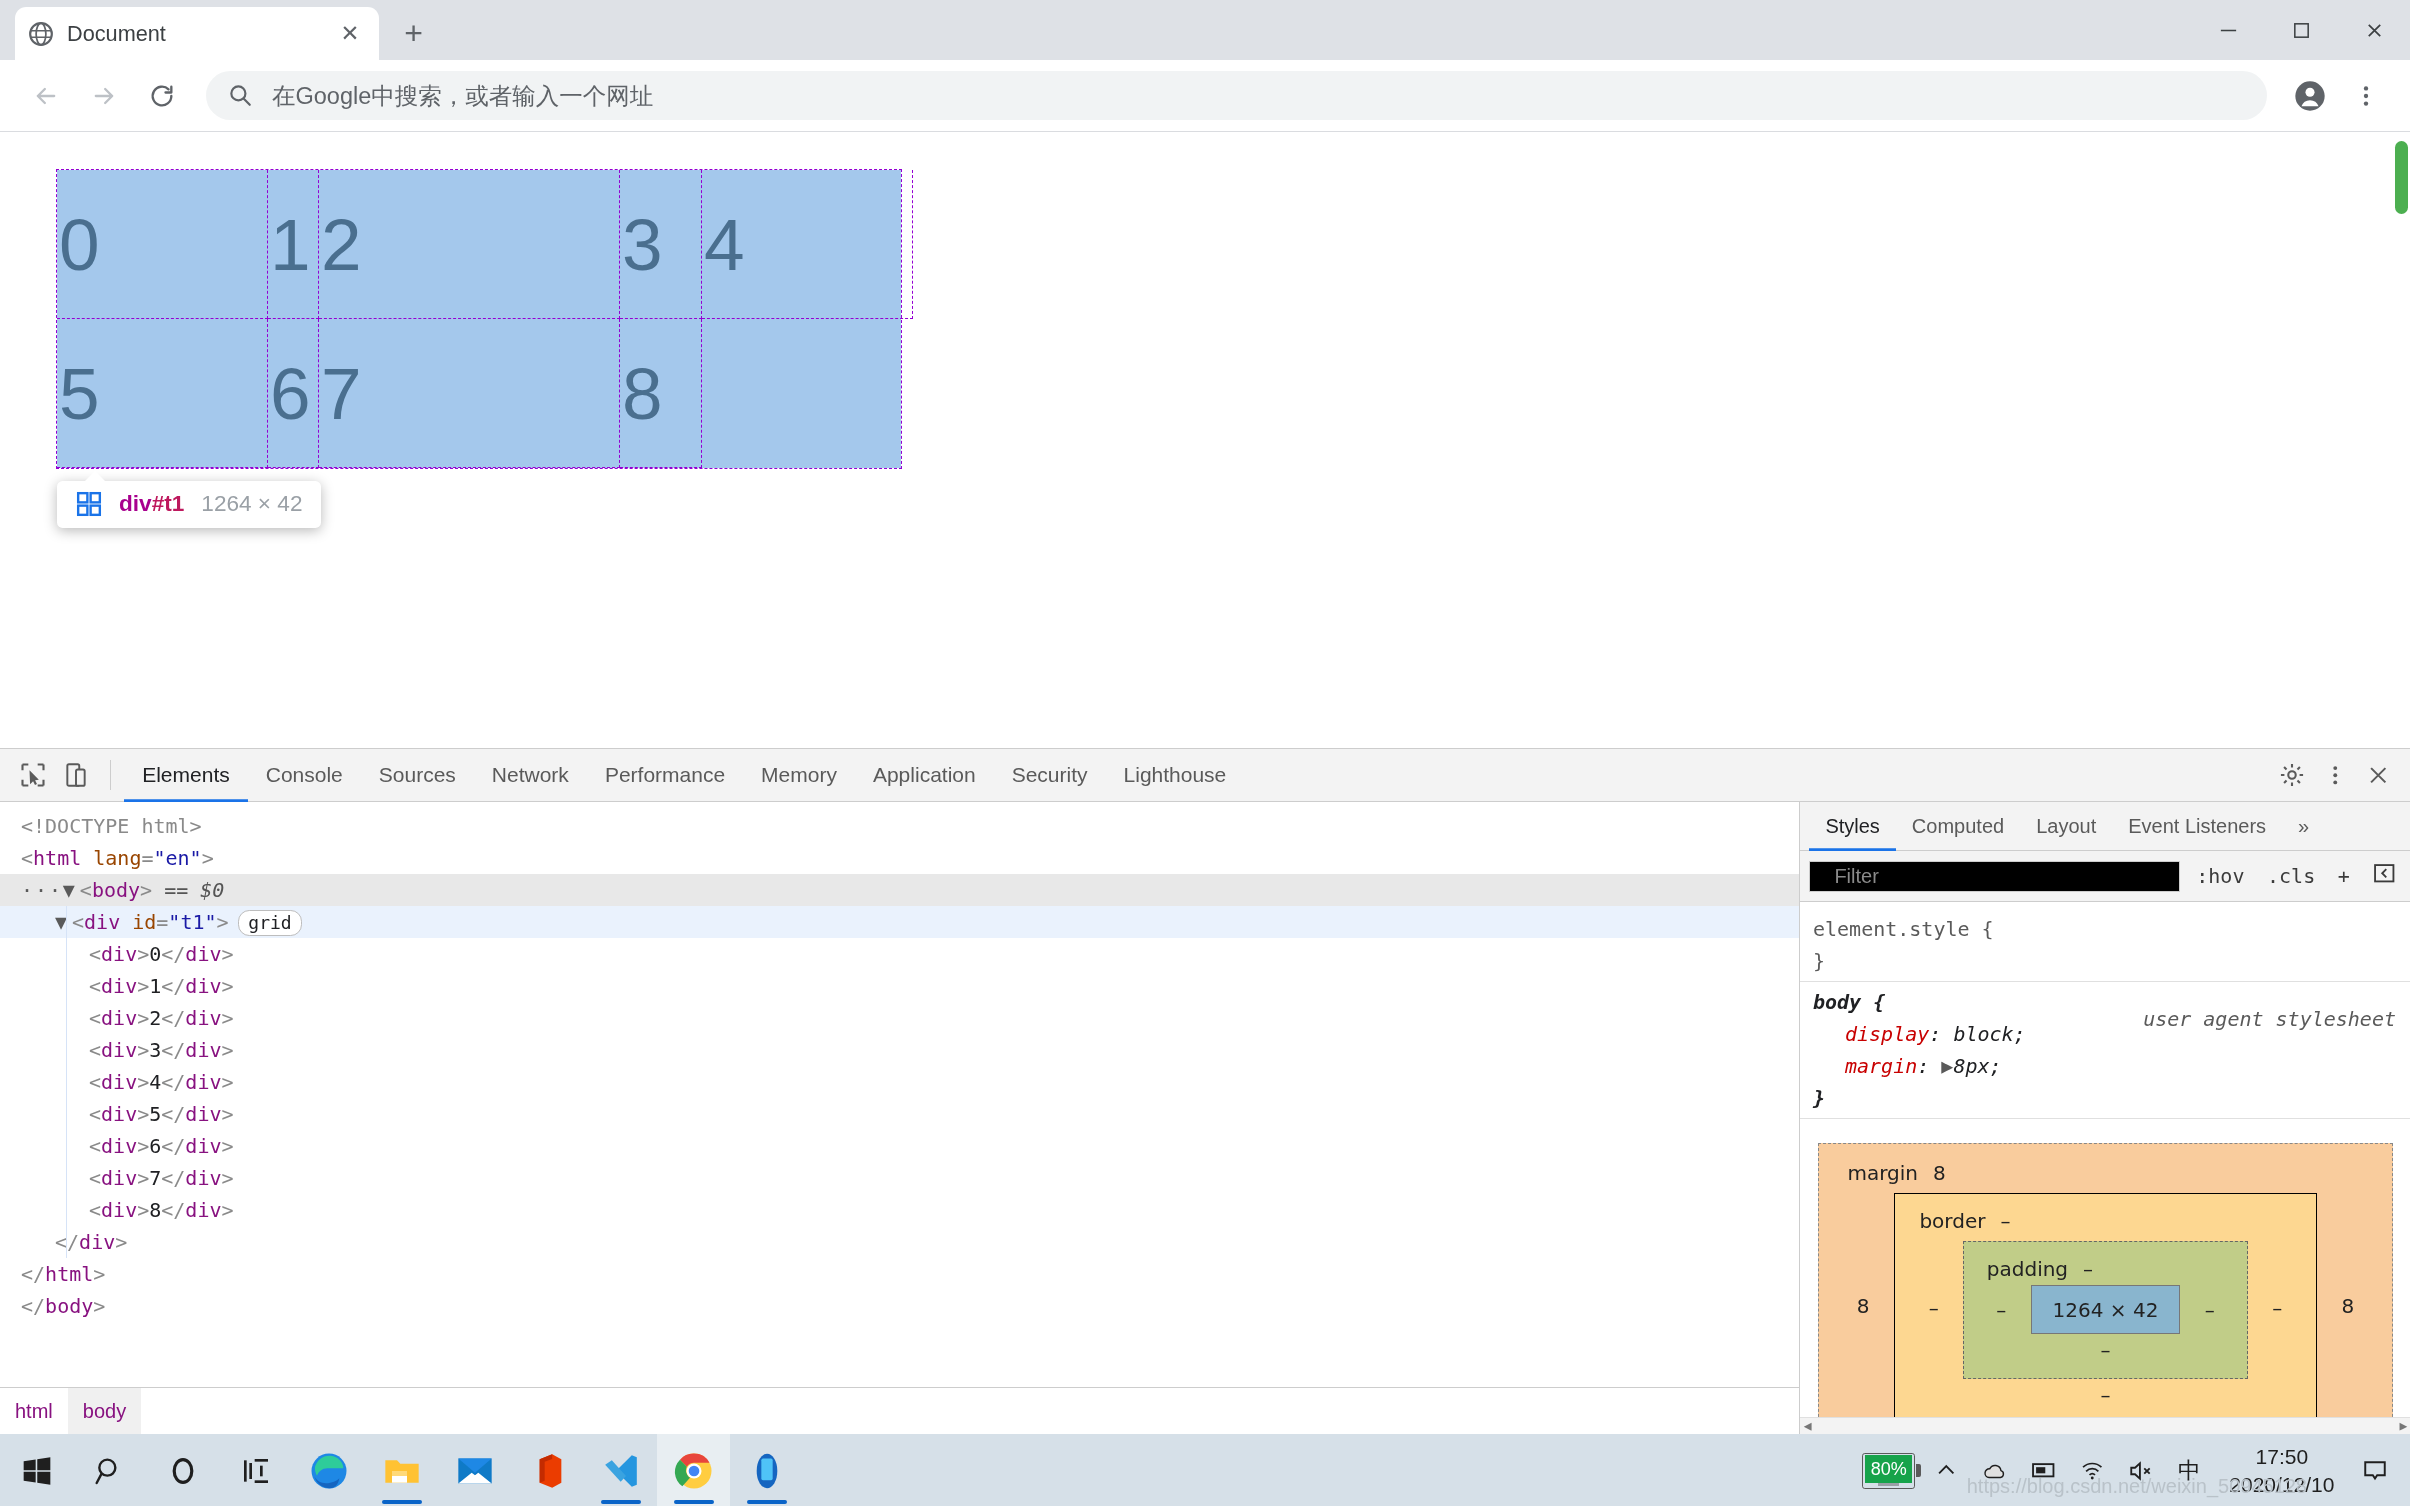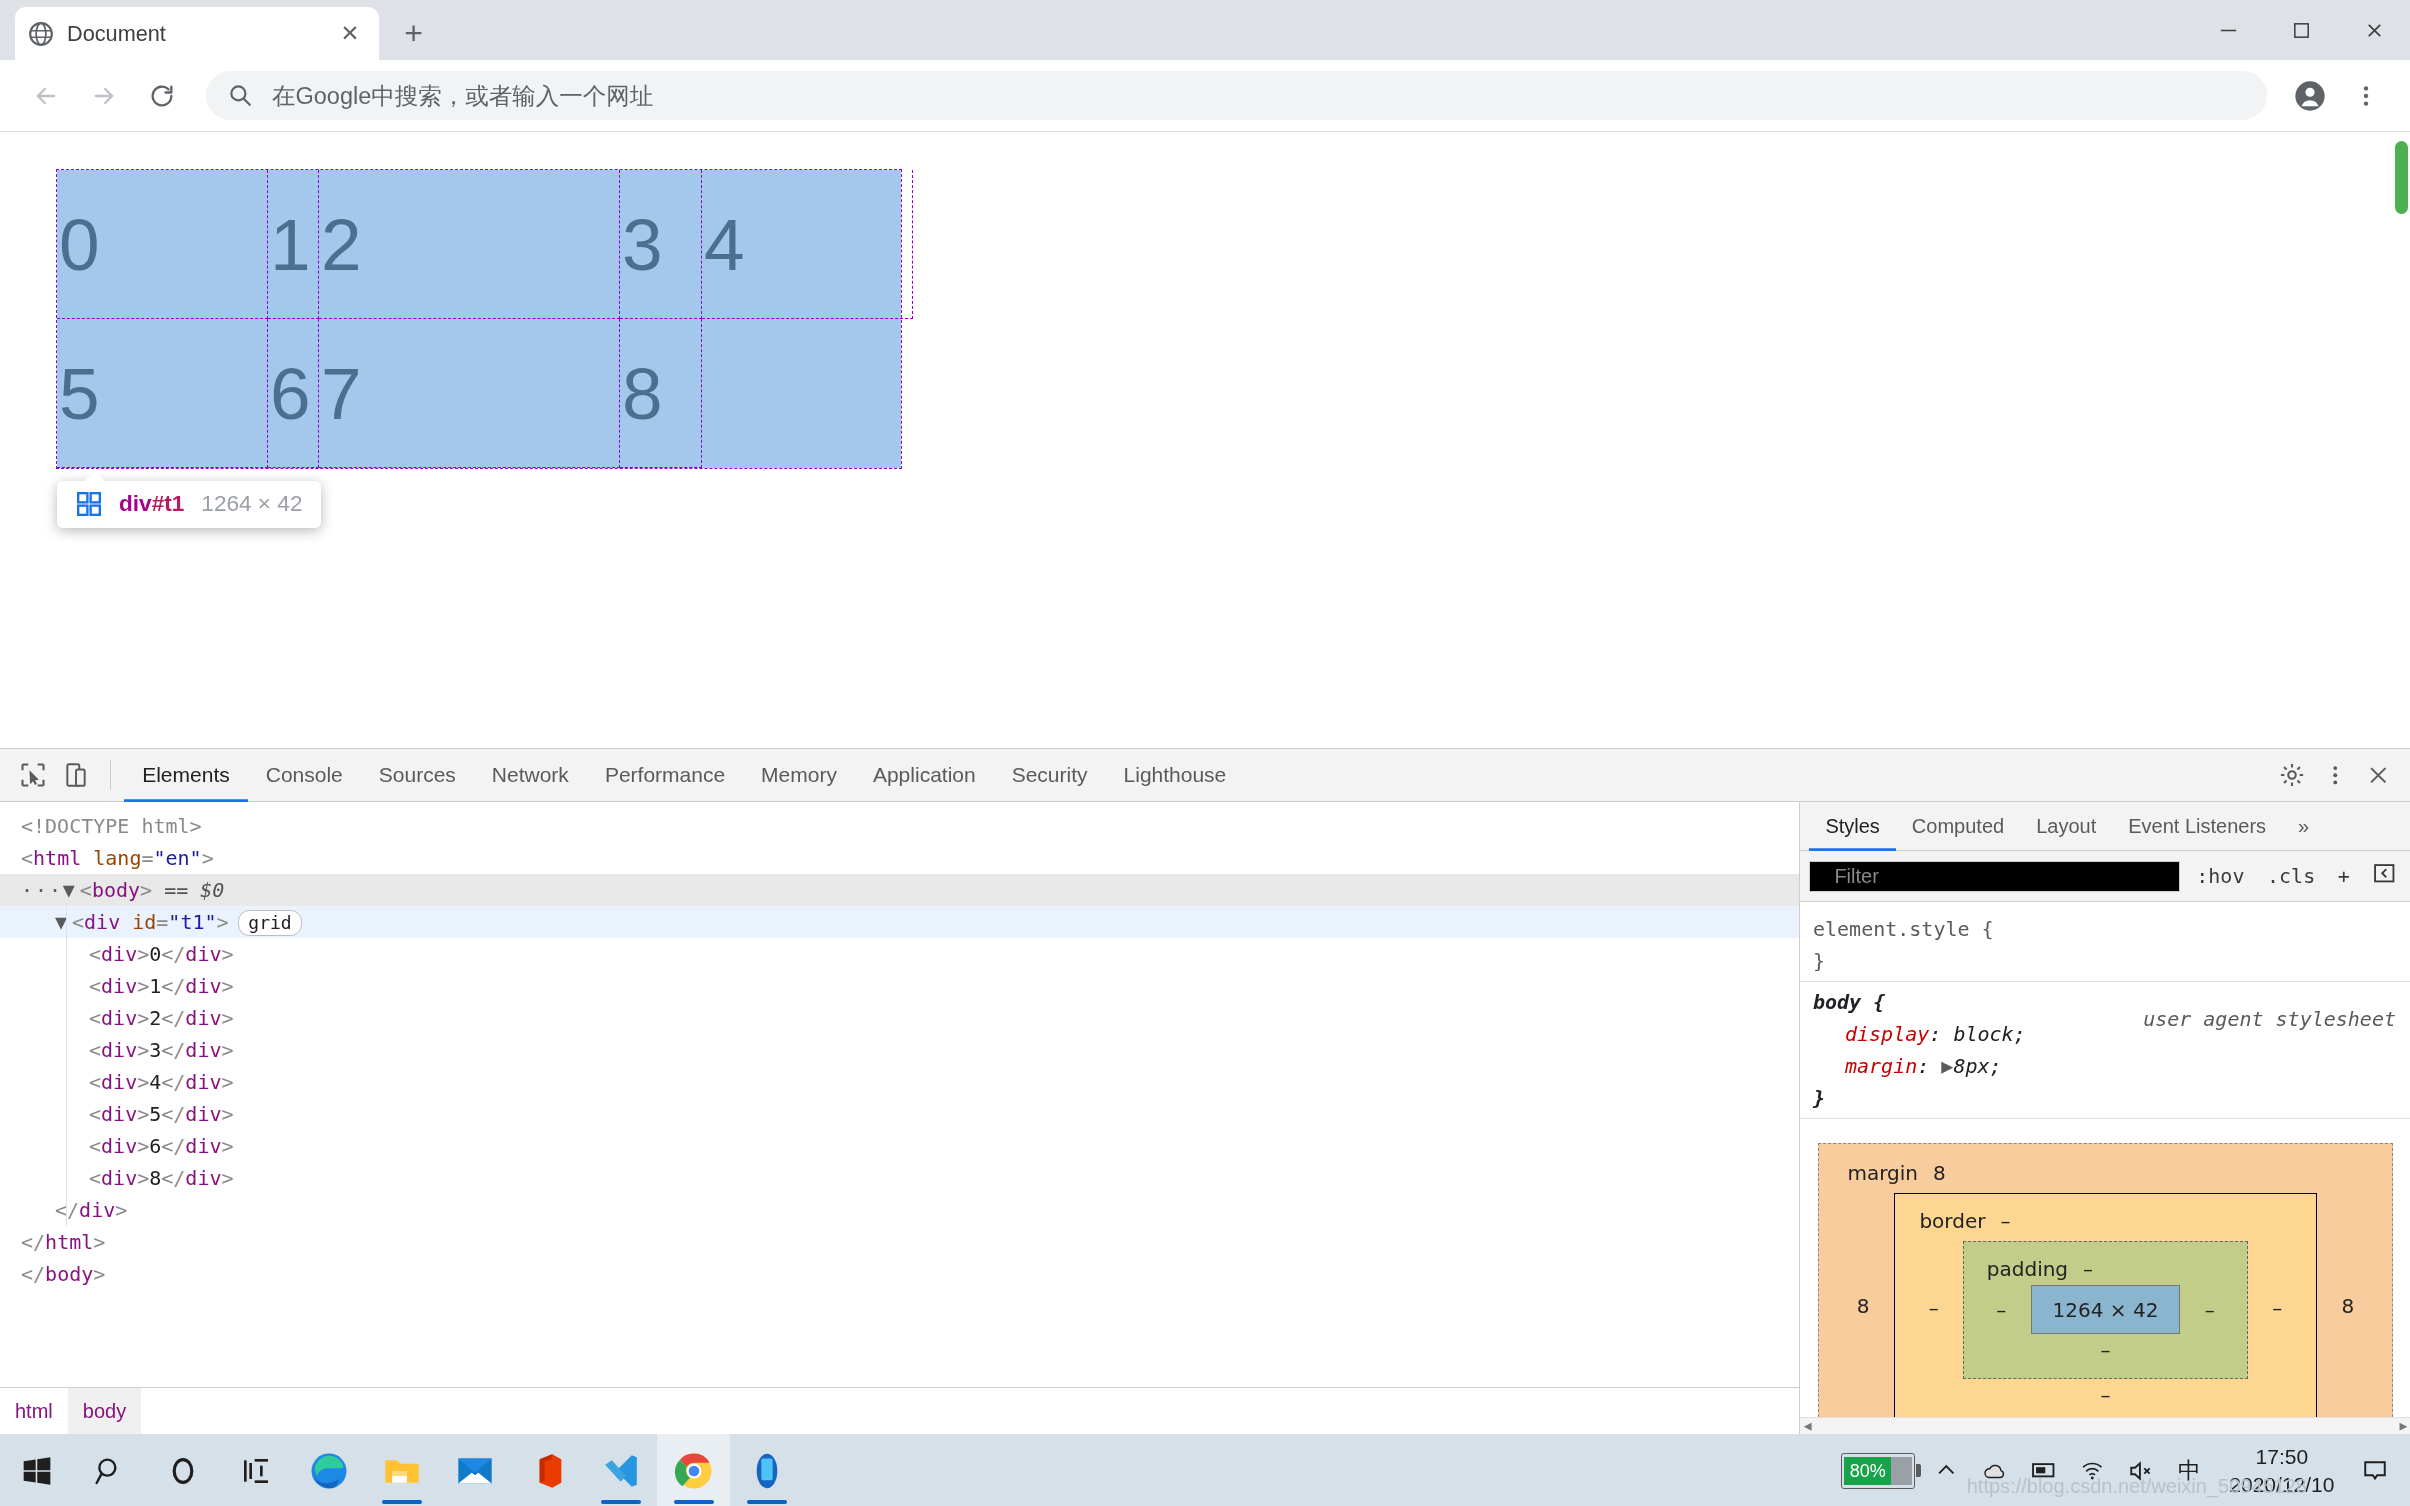--- a/index.html
+++ b/index.html
@@ -493,6 +493,7 @@
           <div class="dom-line indent2"><div class="indent-guide"></div><span class="punc">&lt;</span><span class="tag">div</span><span class="punc">&gt;</span><span class="txt">4</span><span class="punc">&lt;/</span><span class="tag">div</span><span class="punc">&gt;</span></div>
           <div class="dom-line indent2"><div class="indent-guide"></div><span class="punc">&lt;</span><span class="tag">div</span><span class="punc">&gt;</span><span class="txt">5</span><span class="punc">&lt;/</span><span class="tag">div</span><span class="punc">&gt;</span></div>
           <div class="dom-line indent2"><div class="indent-guide"></div><span class="punc">&lt;</span><span class="tag">div</span><span class="punc">&gt;</span><span class="txt">6</span><span class="punc">&lt;/</span><span class="tag">div</span><span class="punc">&gt;</span></div>
+          <div class="dom-line indent2"><div class="indent-guide"></div><span class="punc">&lt;</span><span class="tag">div</span><span class="punc">&gt;</span><span class="txt">7</span><span class="punc">&lt;/</span><span class="tag">div</span><span class="punc">&gt;</span></div>
           <div class="dom-line indent2"><div class="indent-guide"></div><span class="punc">&lt;</span><span class="tag">div</span><span class="punc">&gt;</span><span class="txt">8</span><span class="punc">&lt;/</span><span class="tag">div</span><span class="punc">&gt;</span></div>
 
           <div class="dom-line indent1"><div class="indent-guide"></div><span class="punc">&lt;/</span><span class="tag">div</span><span class="punc">&gt;</span></div>

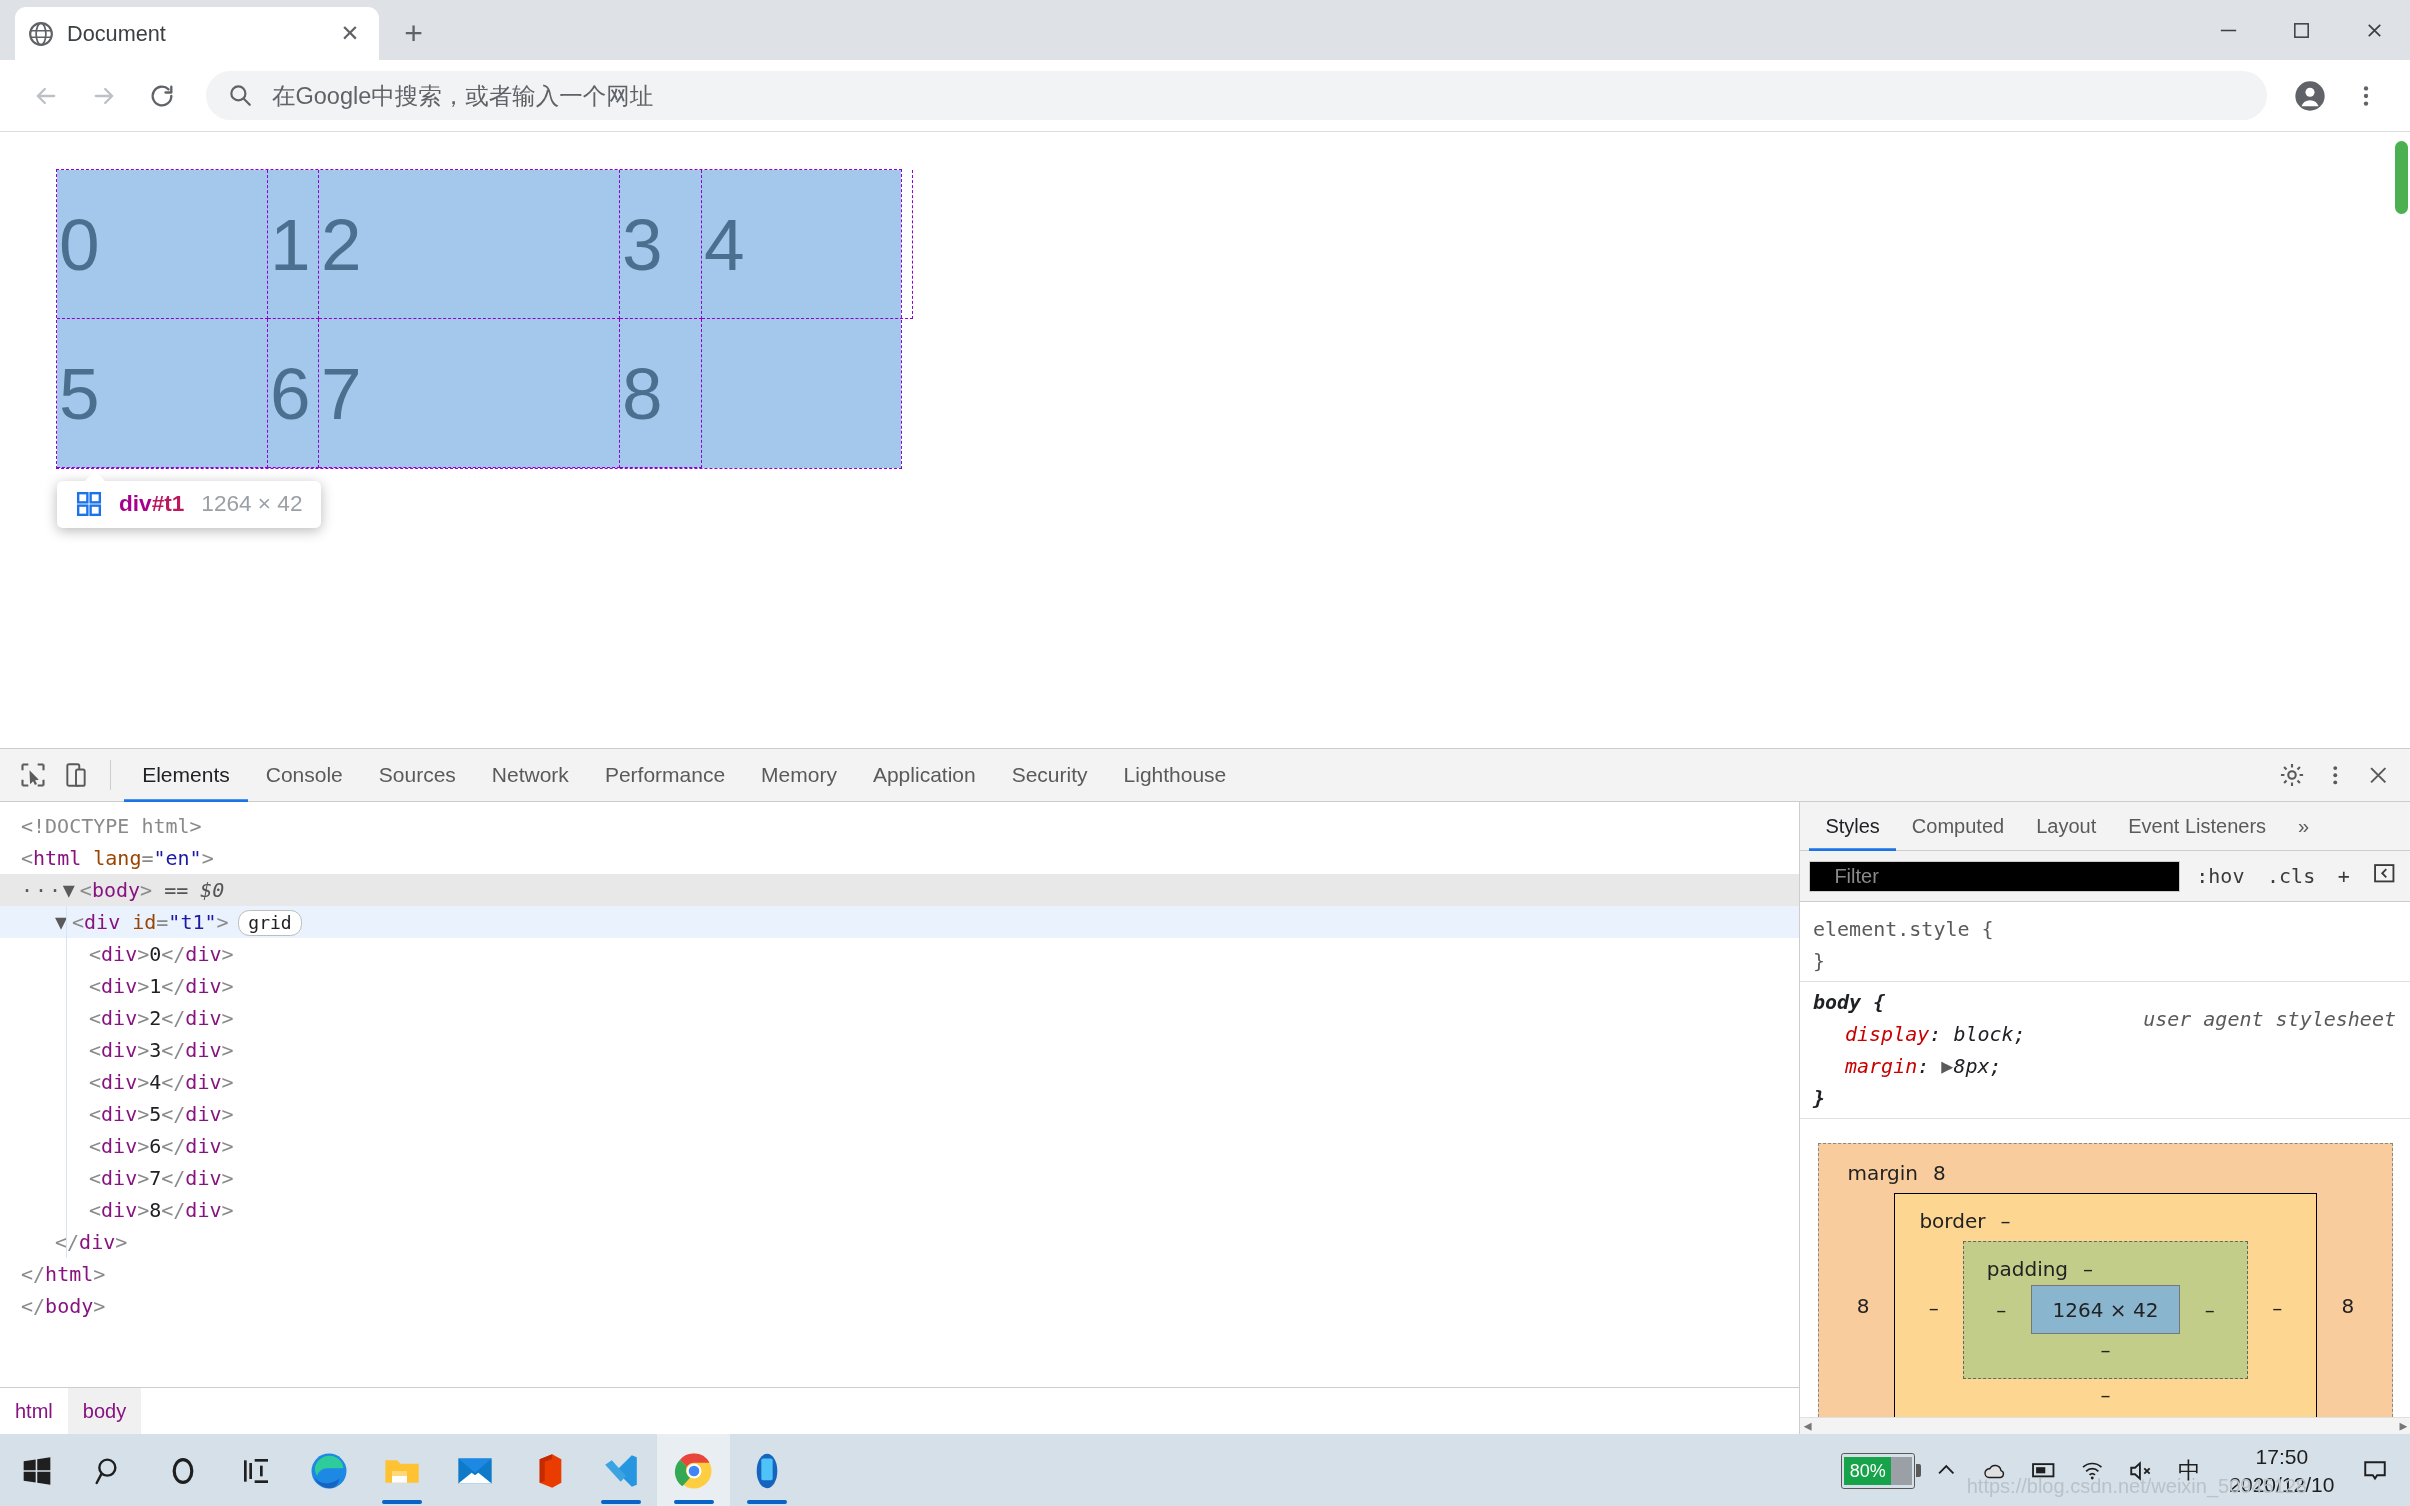--- a/index.html
+++ b/index.html
@@ -292,7 +292,7 @@
   .tb-right { margin-left: auto; display: flex; align-items: center; gap: 5.6px; padding-right: 15px; }
   .battery {
     display: flex; align-items: center; border: 1.9px solid #5a5a5a; border-radius: 2.8px;
-    height: 36px; padding: 1.9px; position: relative; margin-right: 3.8px;
+    height: 36px; padding: 1.9px; position: relative; margin-right: 3.8px; flex-direction: column;
   }
   .battery::after {
     content:""; position:absolute; right:-6.6px; top:10.4px; width:4.7px;height:13px;background:#5a5a5a;border-radius:0 1.9px 1.9px 0;

